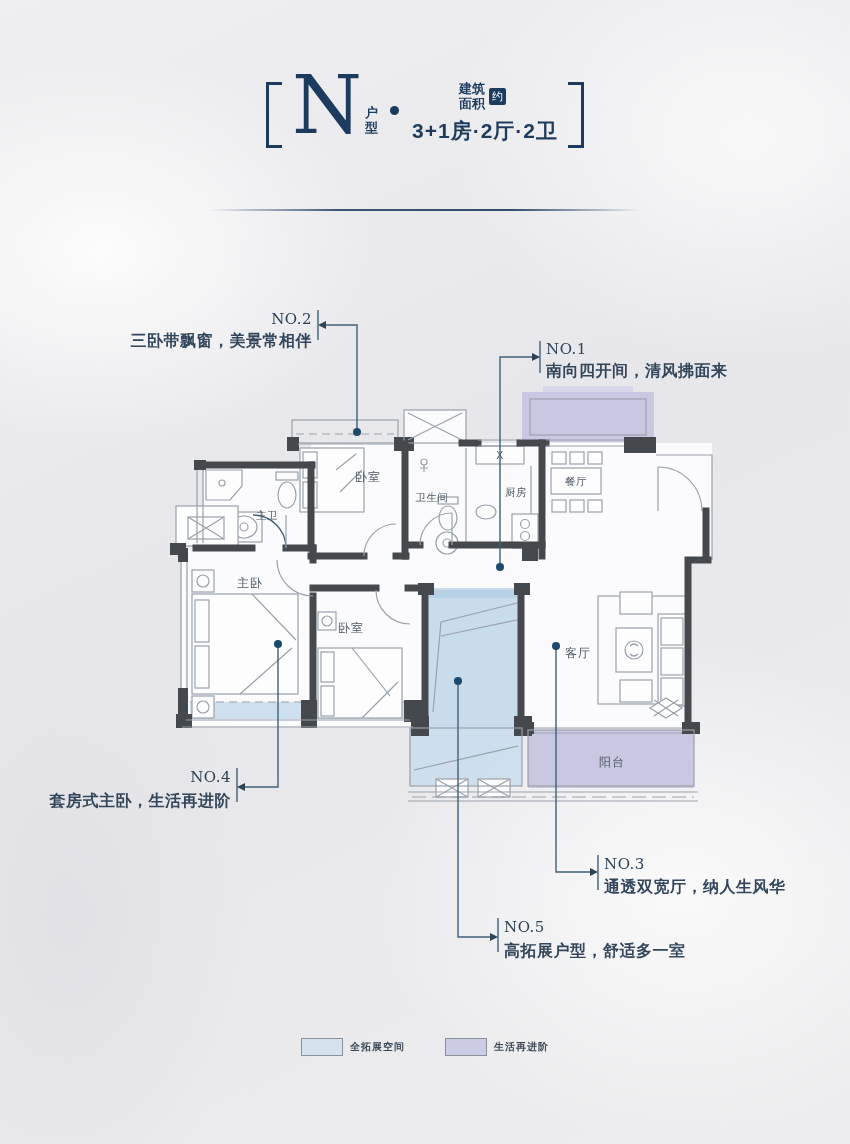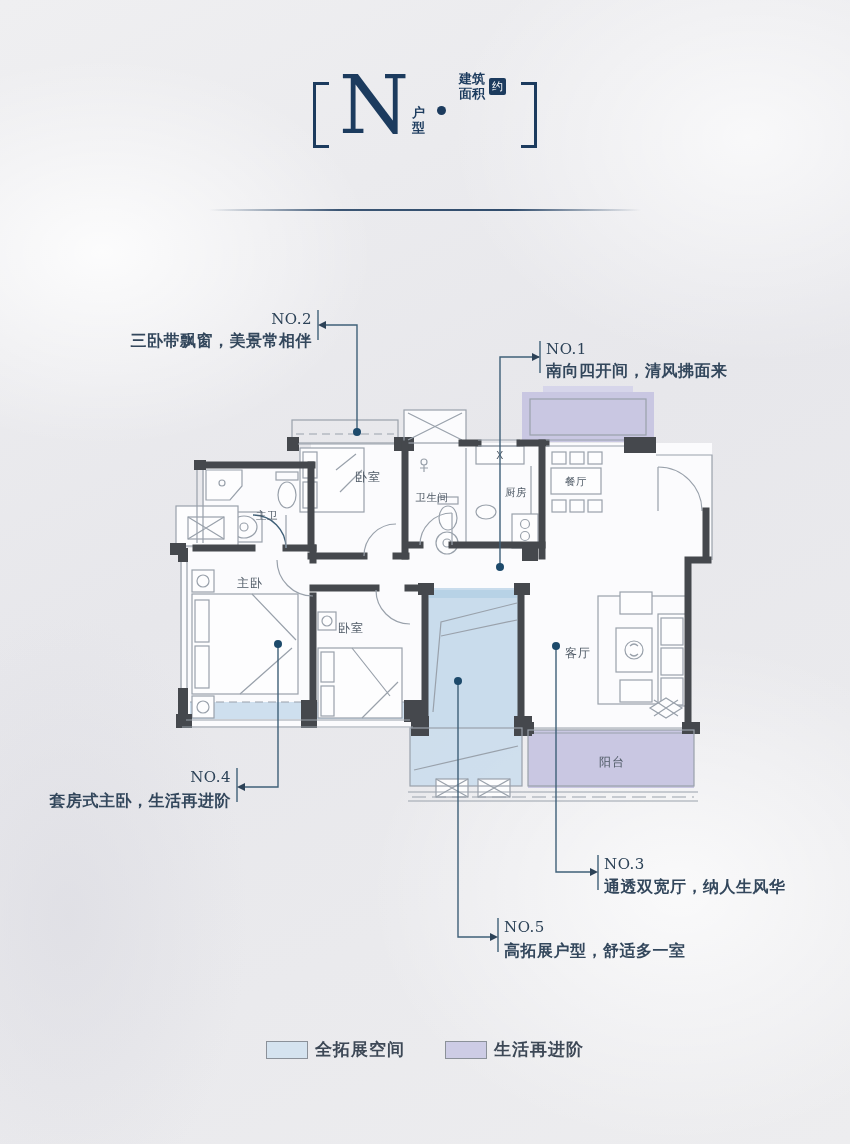--- a/index.html
+++ b/index.html
@@ -23,7 +23,7 @@
   .n-letter{font-family:"DejaVu Serif", serif; font-size:80px; line-height:72px; color:#1c3b5e; font-weight:500;}
   .type-suffix{display:flex; flex-direction:column; font-size:13px; font-weight:bold; color:#1c3b5e; line-height:1.2; margin:0 0 6px 3px;}
   .sep-dot{width:9px; height:9px; border-radius:50%; background:#1c3b5e; margin:36px 13px 0 12px;}
-  .area-col{display:flex; flex-direction:column; align-items:center; margin-top:2px;}
+  .area-col{display:flex; flex-direction:column; align-items:center; margin-top:12px;}
   .area-row{display:flex; align-items:center;}
   .area-label{font-size:13px; font-weight:bold; color:#1c3b5e; line-height:1.15; text-align:center;}
   .approx-badge{width:17px; height:17px; background:#1c3b5e; color:#fff; font-size:11px; line-height:17px; text-align:center; border-radius:2px; margin:0 5px 0 4px;}

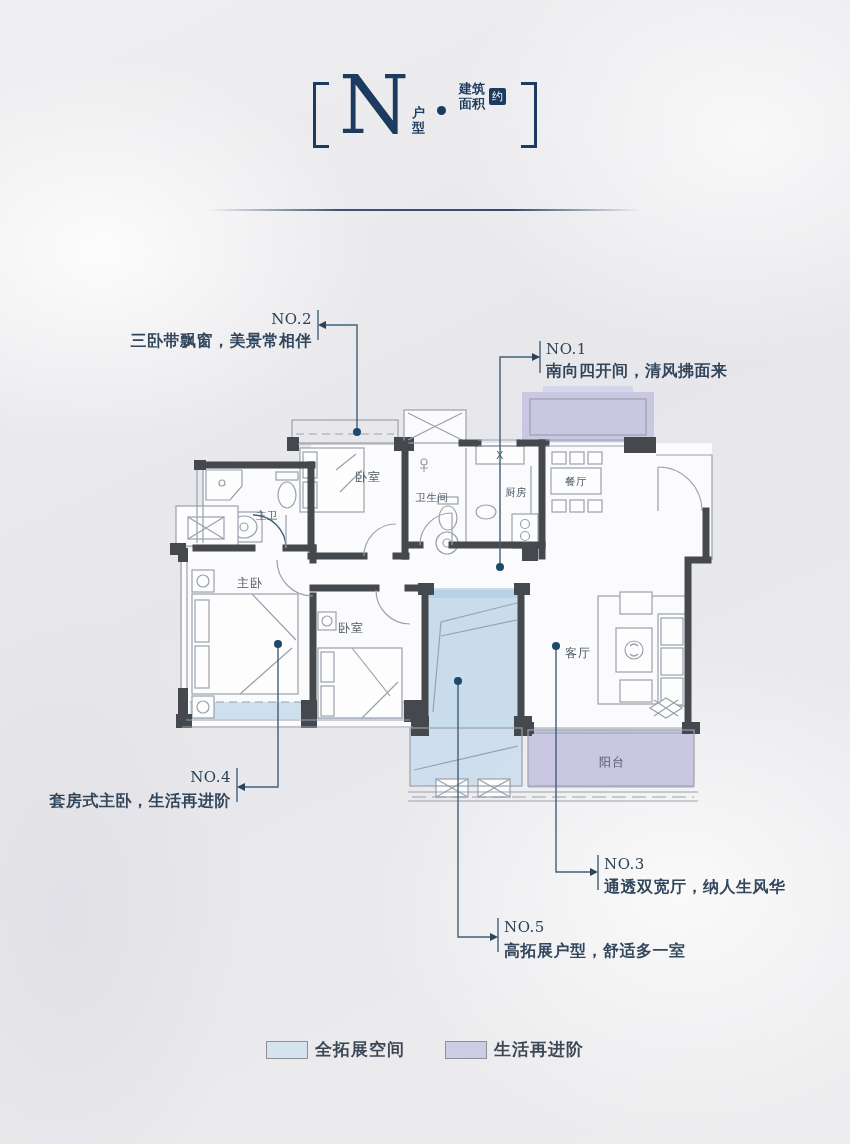--- a/index.html
+++ b/index.html
@@ -78,6 +78,7 @@
         </div>
         <div class="approx-badge">约</div>
       </div>
+      <div class="spec">3+1房·2厅·2卫</div>
     </div>
     <div class="bracket br"></div>
   </div>

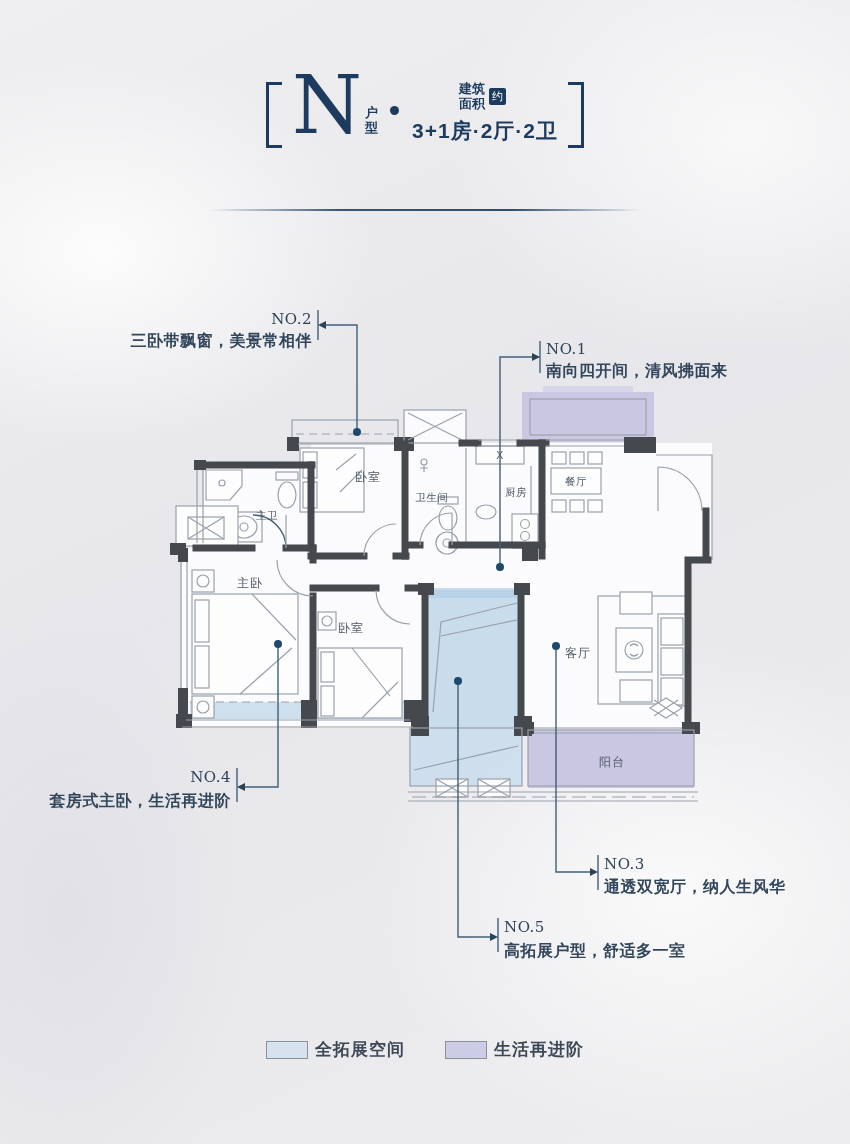--- a/index.html
+++ b/index.html
@@ -53,7 +53,7 @@
   .legend{position:absolute; top:1038px; left:0; width:100%; display:flex; justify-content:center; align-items:center; gap:40px;}
   .legend-item{display:flex; align-items:center; gap:7px;}
   .legend-swatch{width:40px; height:16px; border:1px solid #8b9199;}
-  .legend-label{font-size:17px; color:#3d4856; font-weight:600; letter-spacing:1px;}
+  .legend-label{font-size:10px; color:#3d4856; font-weight:600; letter-spacing:1px;}
 </style>
 </head>
 <body>

